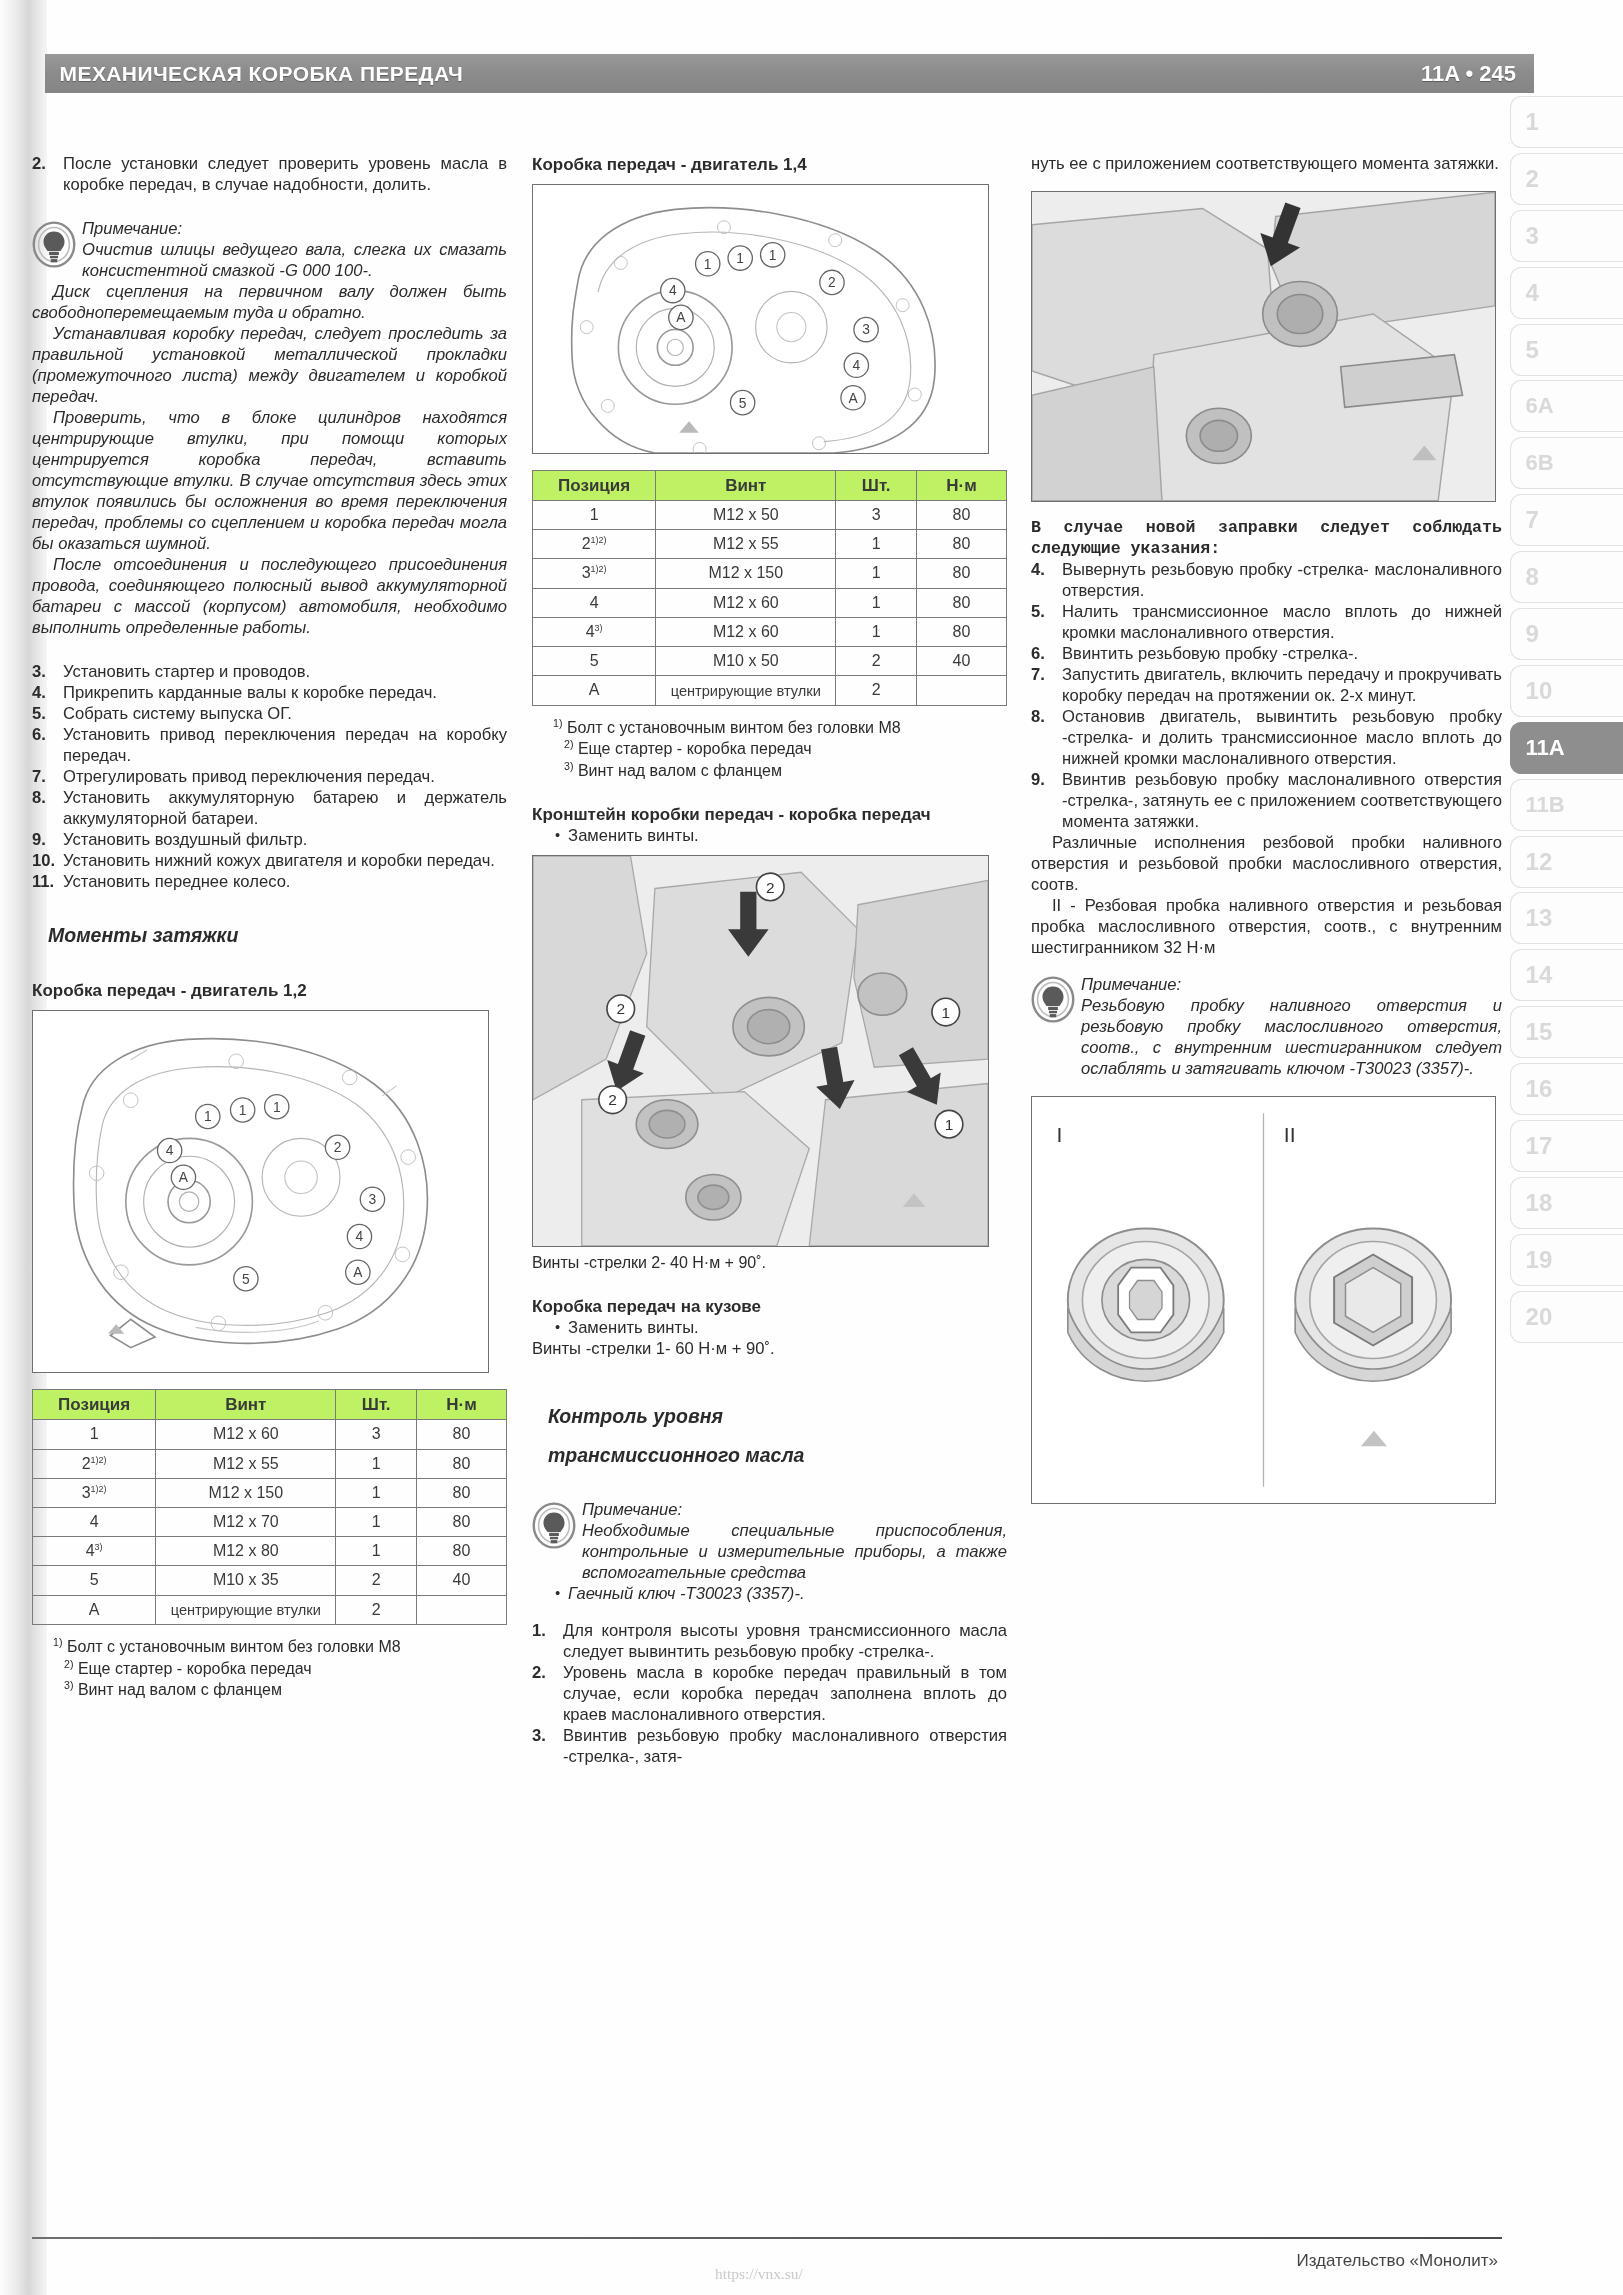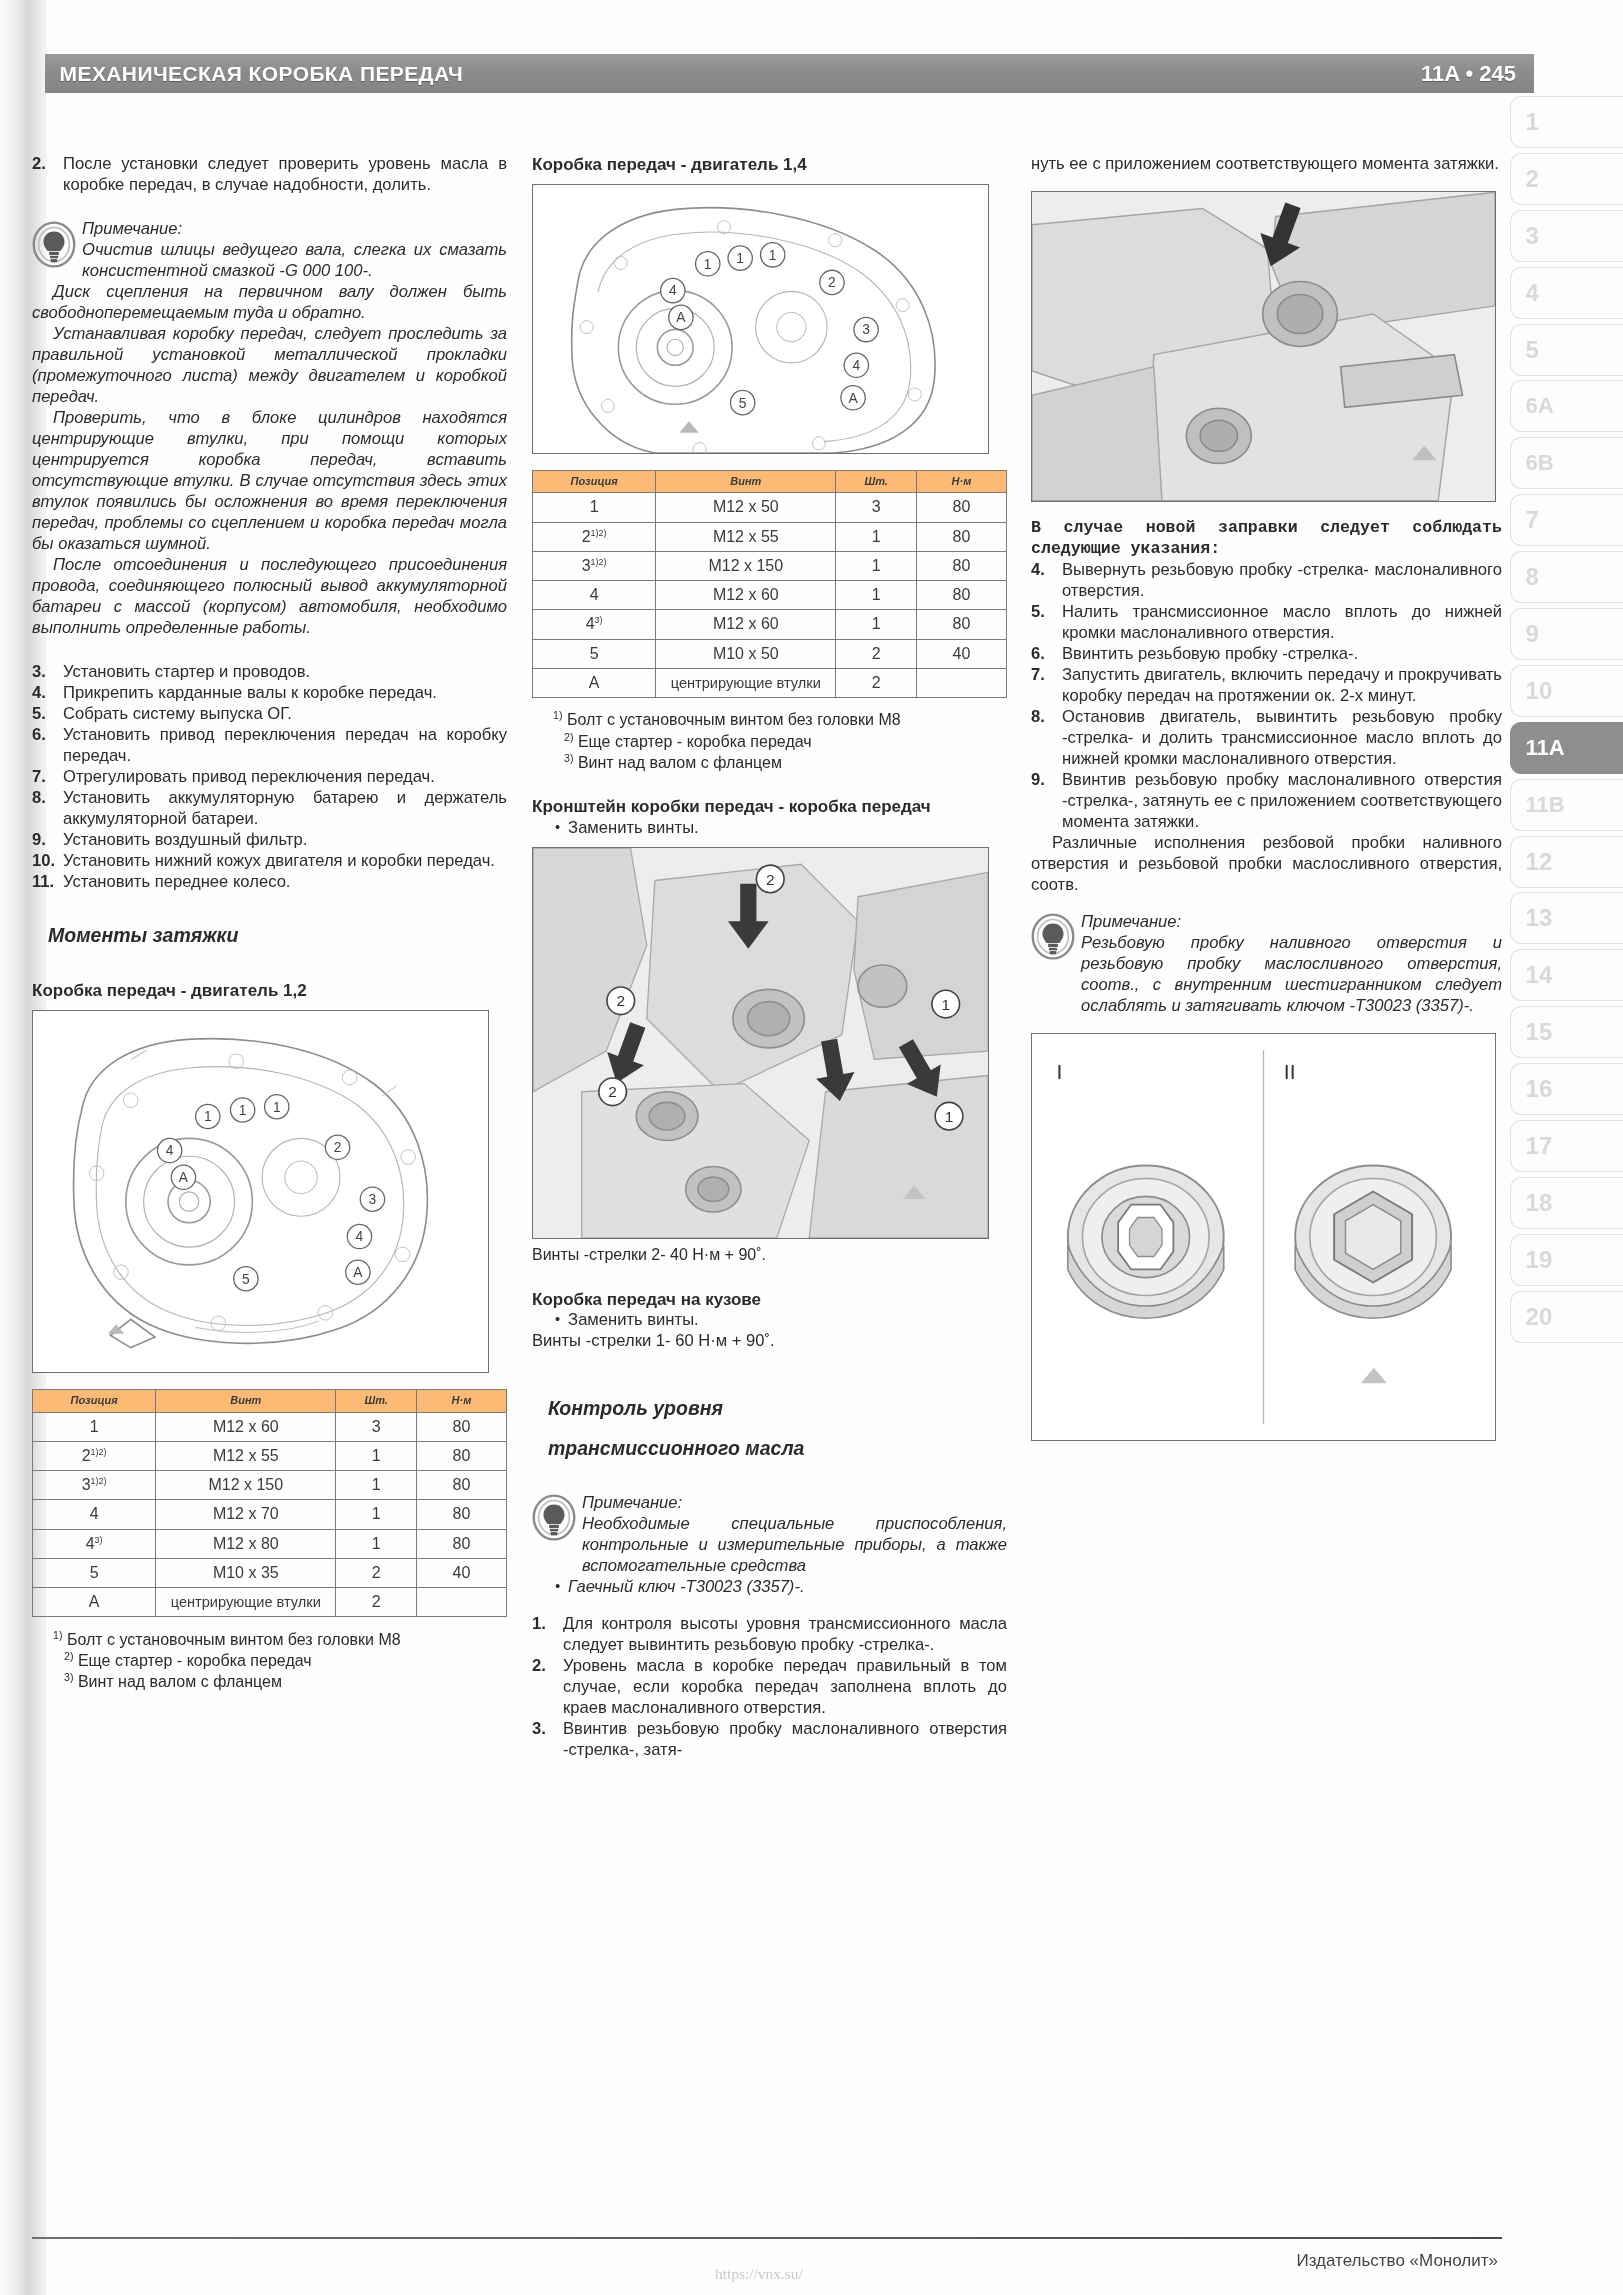--- a/index.html
+++ b/index.html
@@ -60,7 +60,7 @@
   table.spec{border-collapse:collapse;width:100%;font-size:16px;}
   table.spec th,table.spec td{border:1.1px solid #7a7a7a;text-align:center;
     padding:4px 1.6px;font-weight:normal;color:#3a3a3a;}
-  table.spec th{font-weight:bold;background:#fdba74;font-size:11px;font-style:italic;}
+  table.spec th{font-weight:bold;background:#bef264;font-size:17px;}
   table.spec td.small{font-size:14.6px;line-height:1.1;}
   sup{font-size:9px;vertical-align:super;}
   .fn{font-size:16px;line-height:1.25;}

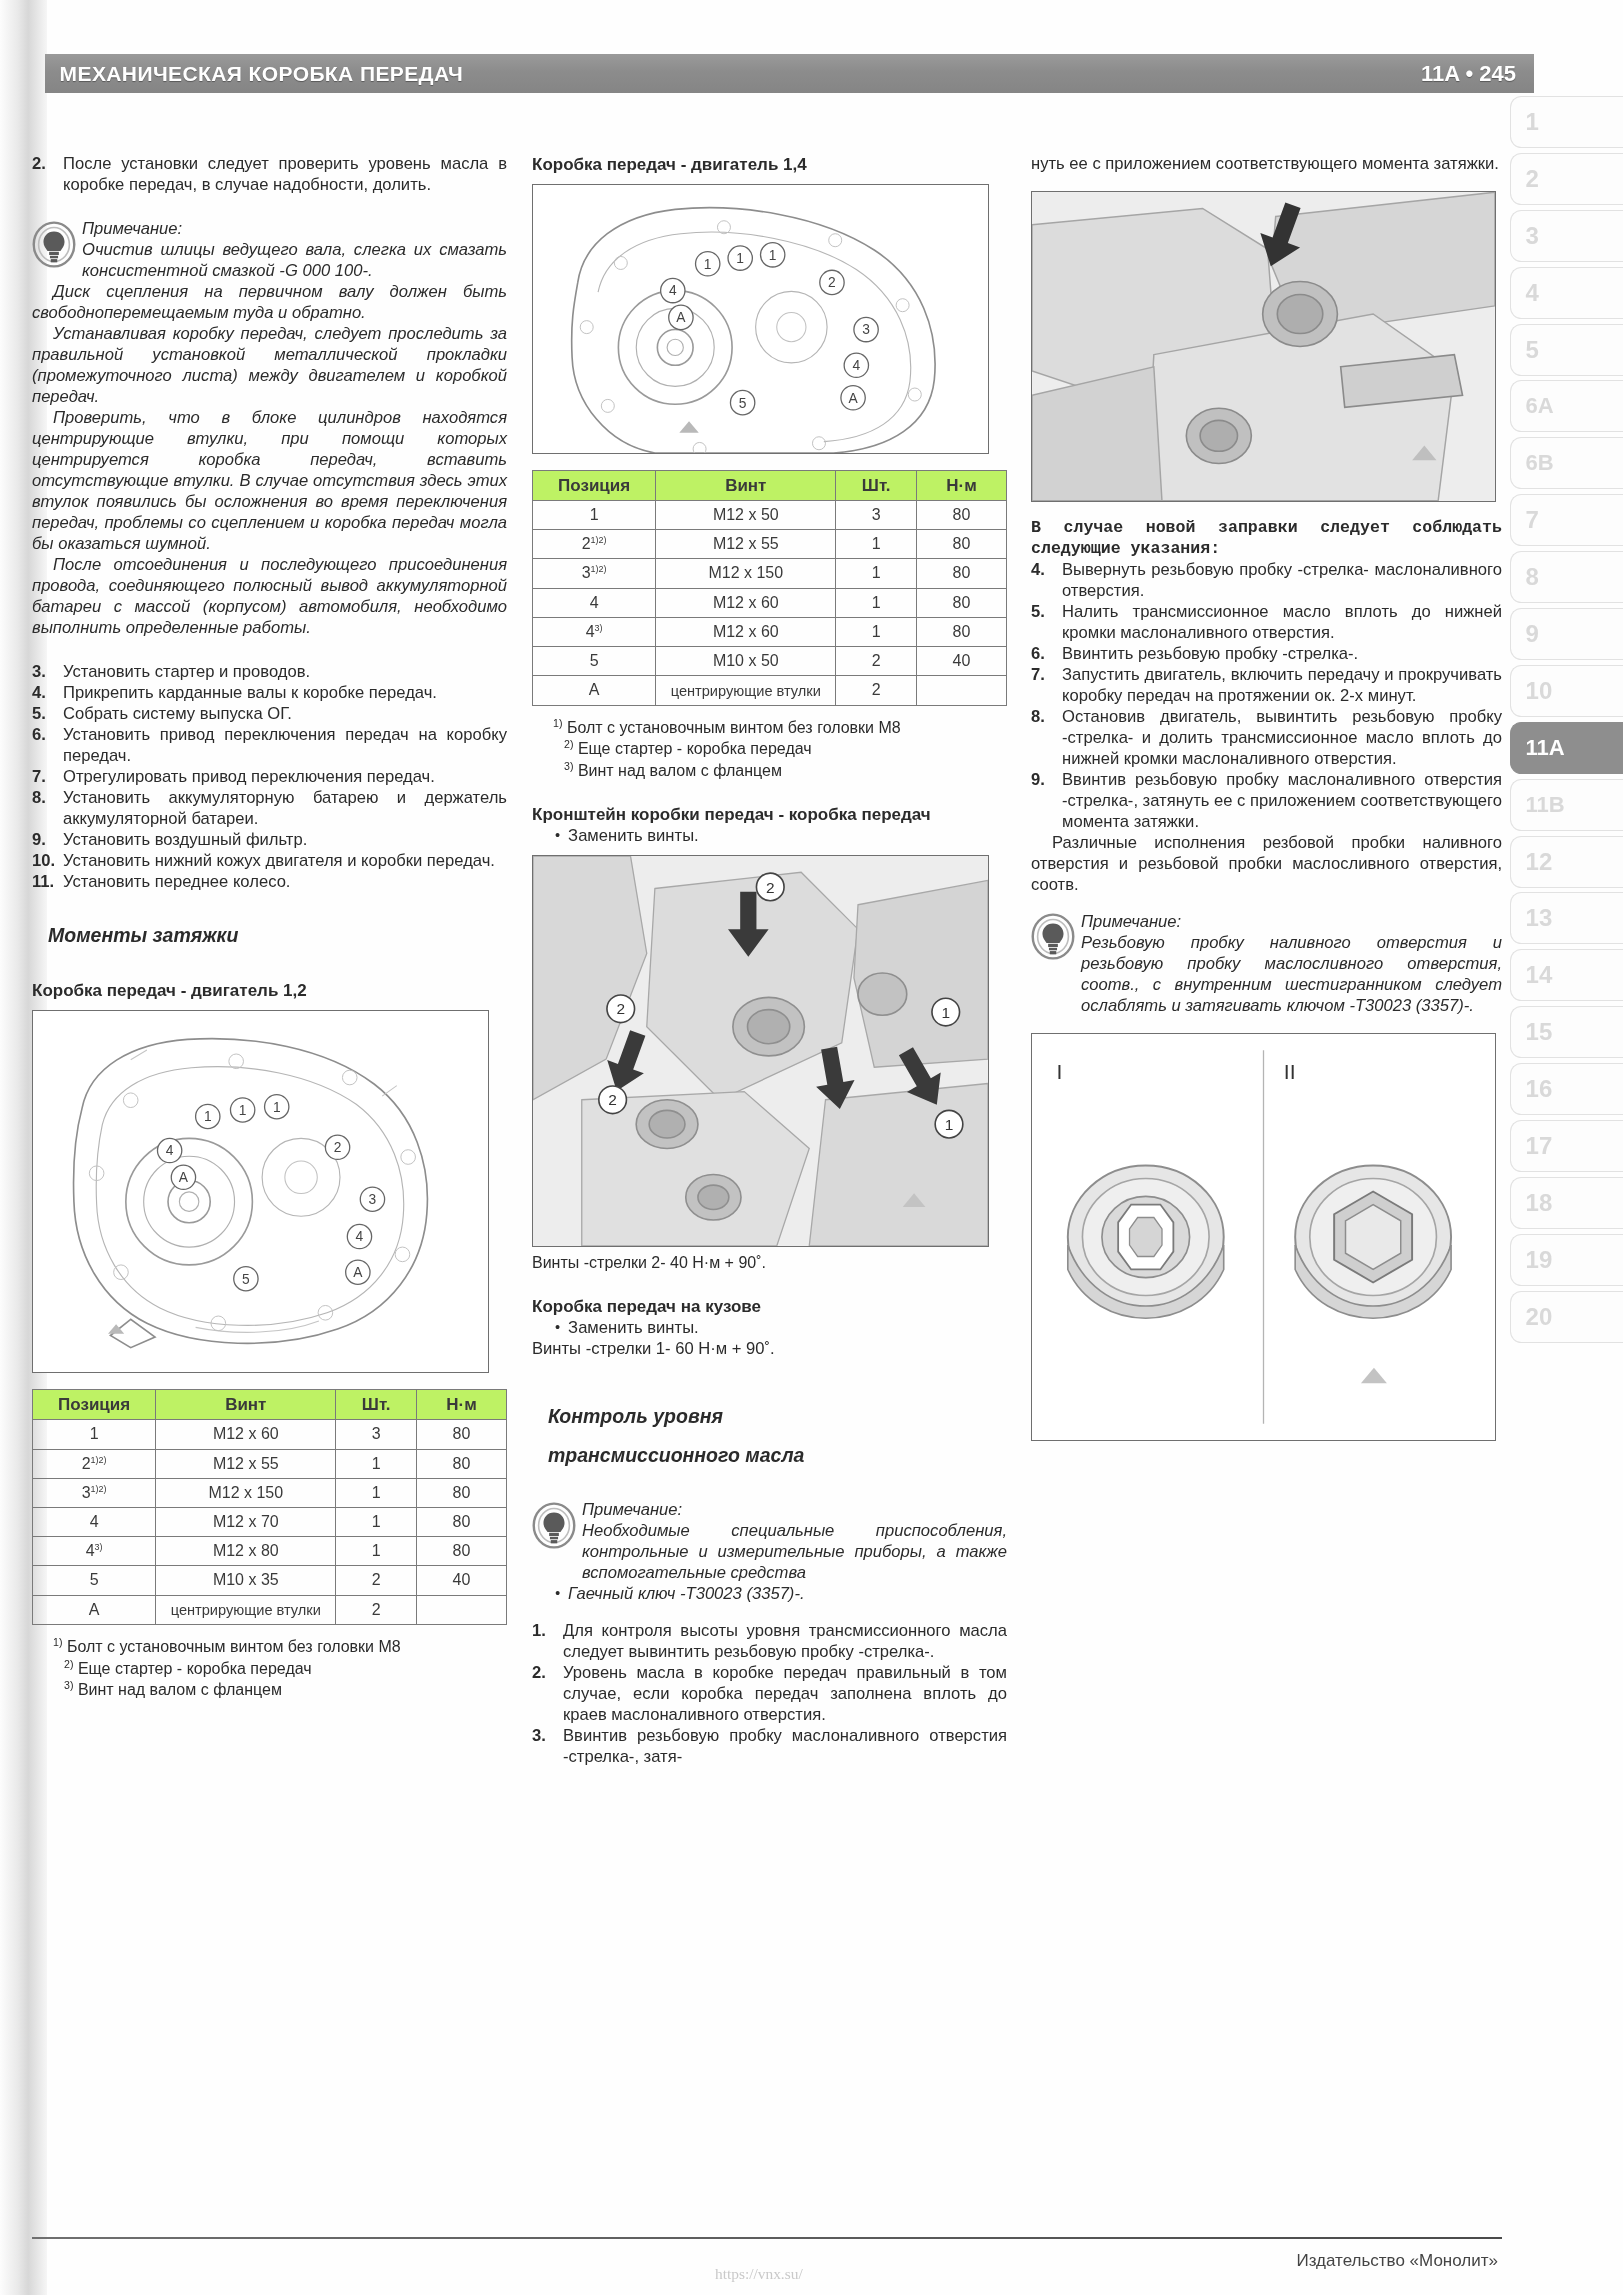--- a/index.html
+++ b/index.html
@@ -562,6 +562,7 @@
       </div>
 
     <div class="just indent">Различные исполнения резбовой пробки наливного отверстия и резьбовой пробки маслосливного отверстия, соотв.</div>
+    <div class="just indent">II - Резбовая пробка наливного отверстия и резьбовая пробка маслосливного отверстия, соотв., с внутренним шестигранником 32 Н·м</div>
 
     <div class="sp20"></div>
     <div class="note">

